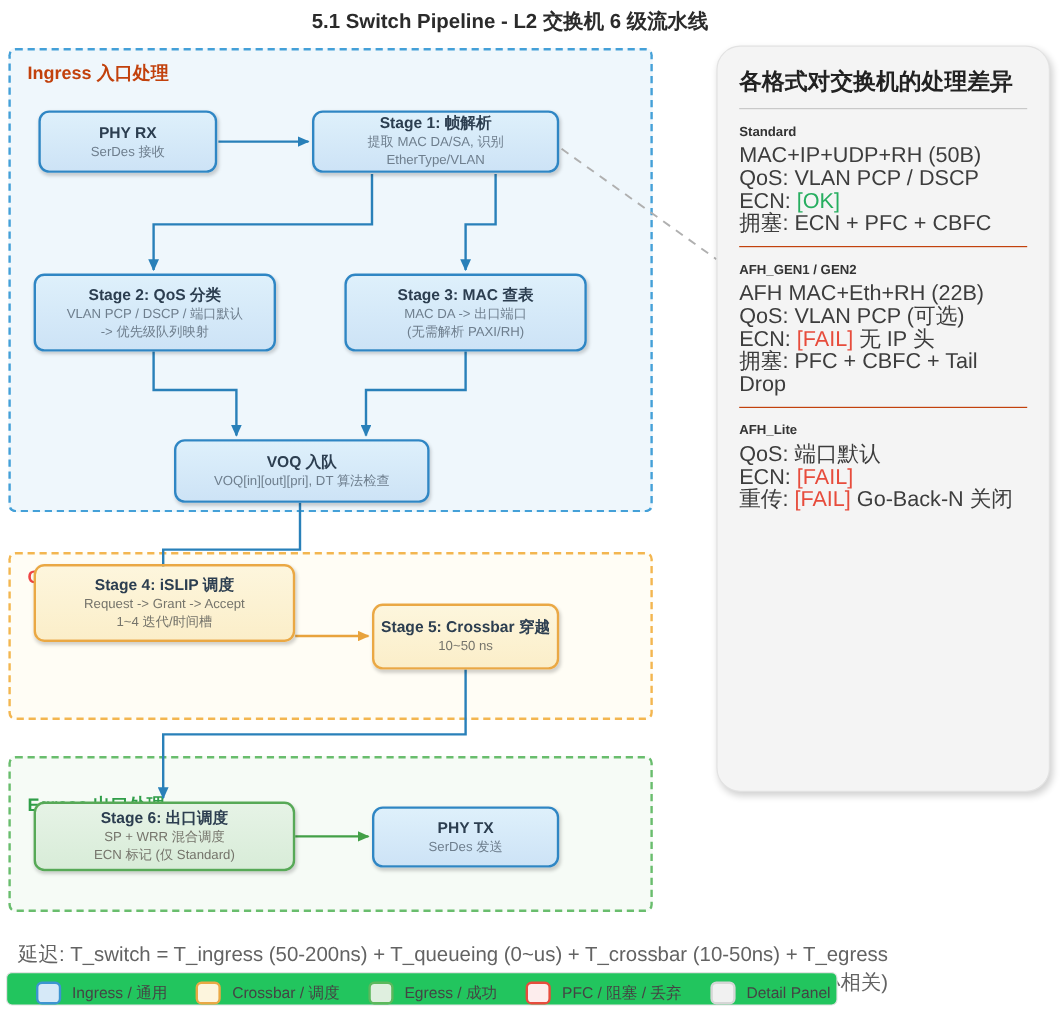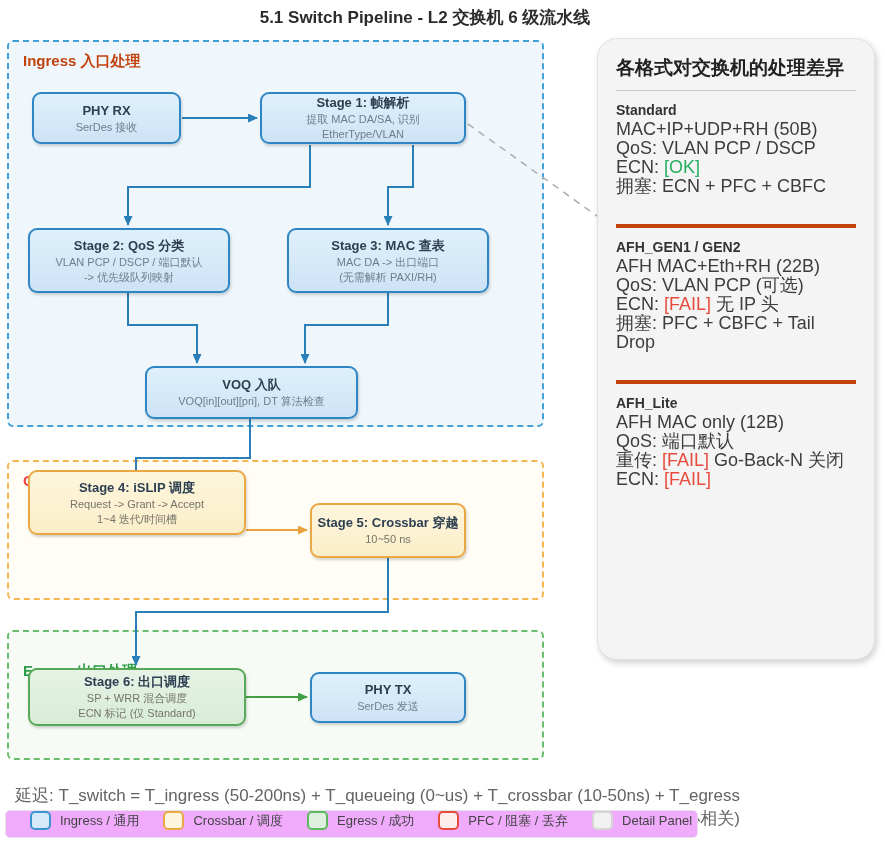--- a/index.html
+++ b/index.html
@@ -40,7 +40,7 @@
     box-shadow:2px 3px 6px rgba(0,0,0,0.18); padding:16px 18px; }
   .panel-title { font-size:19px; font-weight:bold; color:#222;
     border-bottom:1px solid #c9c9c9; padding-bottom:9px; margin-bottom:9px; }
-  .psec-h { font-size:14px; font-weight:bold; color:#333; line-height:20px; }
+  .psec-h { font-size:11px; font-weight:bold; color:#333; line-height:20px; }
   .pline { font-size:18px; color:#3d3d3d; line-height:19px; }
   .pline .ok { color:var(--ok,#27ae60); }
   .pline .fail { color:var(--fail,#e74c3c); }

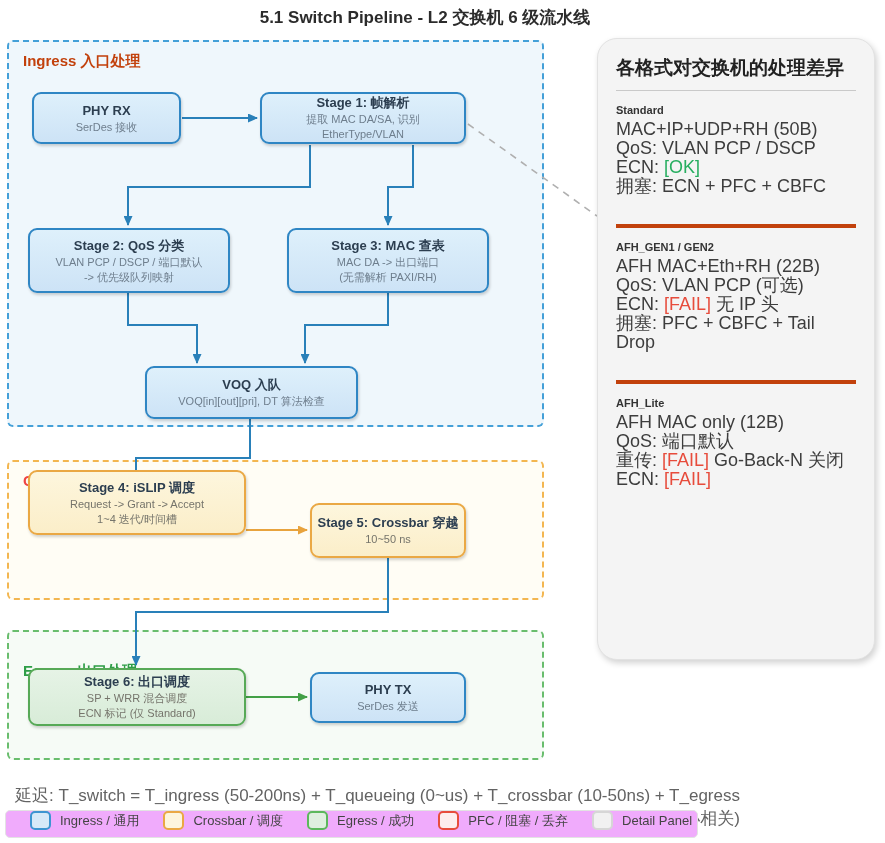--- a/index.html
+++ b/index.html
@@ -44,7 +44,7 @@
   .pline { font-size:18px; color:#3d3d3d; line-height:19px; }
   .pline .ok { color:var(--ok,#27ae60); }
   .pline .fail { color:var(--fail,#e74c3c); }
-  .psec + .psec { border-top:4px solid #c2410c; margin-top:28px; padding-top:9px; }
+  .psec + .psec { border-top:1px solid #c2410c; margin-top:9px; padding-top:9px; }
 
   
   .latency { position:absolute; top:784px; left:0; width:740px; text-align:right;

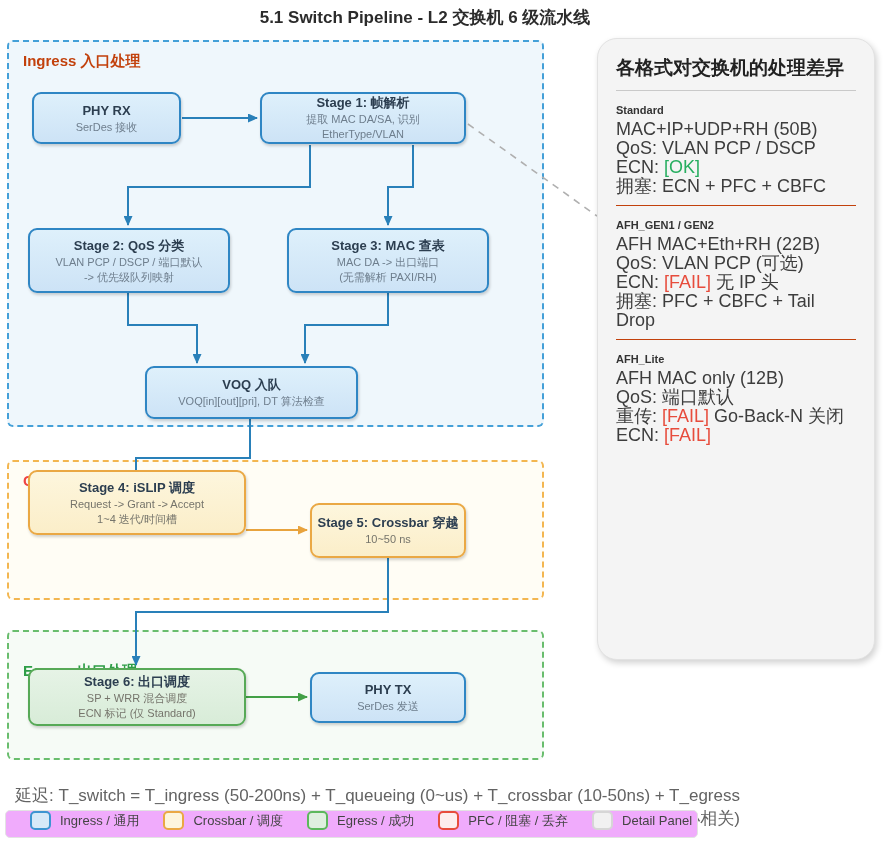--- a/index.html
+++ b/index.html
@@ -174,7 +174,6 @@
         </div>
         <div class="psec">
           <div class="psec-h">AFH_Lite</div>
-          <div class="pline"><span>AFH MAC only (12B)</span></div>
           <div class="pline"><span>QoS: 端口默认</span></div>
           <div class="pline"><span>重传: </span><span class="fail">[FAIL]</span><span> Go-Back-N 关闭</span></div>
           <div class="pline"><span>ECN: </span><span class="fail">[FAIL]</span></div>

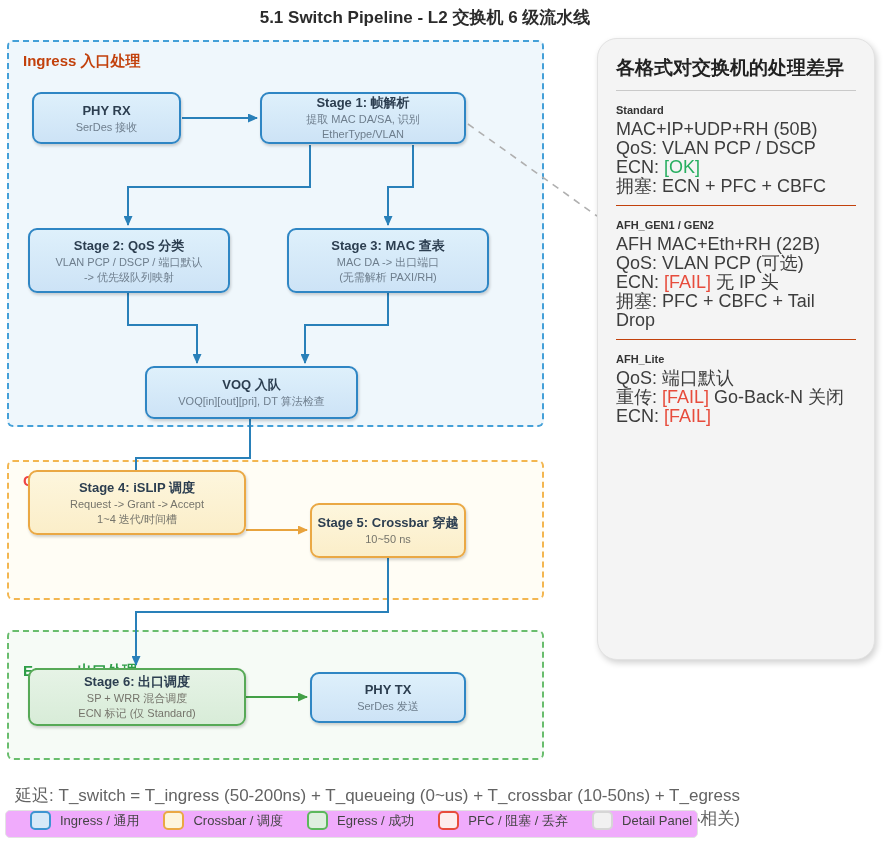--- a/index.html
+++ b/index.html
@@ -175,8 +175,8 @@
         <div class="psec">
           <div class="psec-h">AFH_Lite</div>
           <div class="pline"><span>QoS: 端口默认</span></div>
+          <div class="pline"><span>ECN: </span><span class="fail">[FAIL]</span></div>
           <div class="pline"><span>重传: </span><span class="fail">[FAIL]</span><span> Go-Back-N 关闭</span></div>
-          <div class="pline"><span>ECN: </span><span class="fail">[FAIL]</span></div>
         </div>
       </div>
   </div>

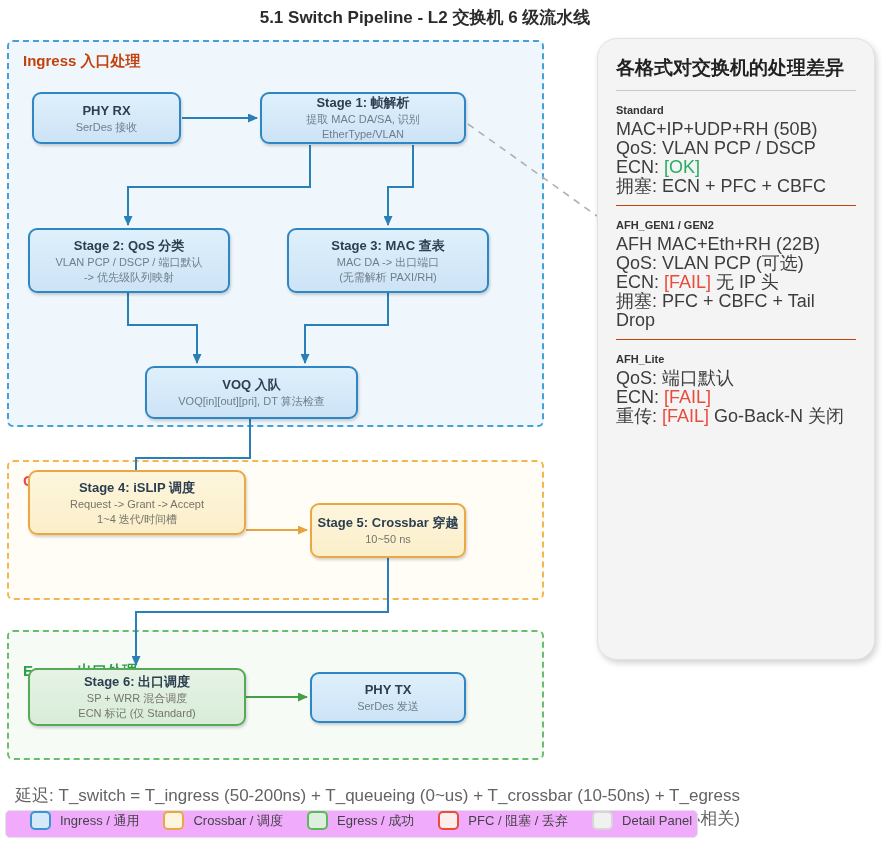--- a/index.html
+++ b/index.html
@@ -52,8 +52,8 @@
 
   
   .legend { position:absolute; left:5px; top:810px; width:693px; height:28px;
-    background:#f0abfc; border:1px solid #e3e3e3; border-radius:5px;
-    display:flex; align-items:flex-start; }
+    background:#22c55e; border:1px solid #e3e3e3; border-radius:5px;
+    display:flex; align-items:flex-end; }
   .lg-item { flex:1; display:flex; align-items:center; gap:9px; padding-left:24px; }
   .lg-label { font-size:13px; color:#444; white-space:nowrap; }
   .sw { width:21px; height:19px; border-radius:5px; border:2px solid; display:inline-block; }

